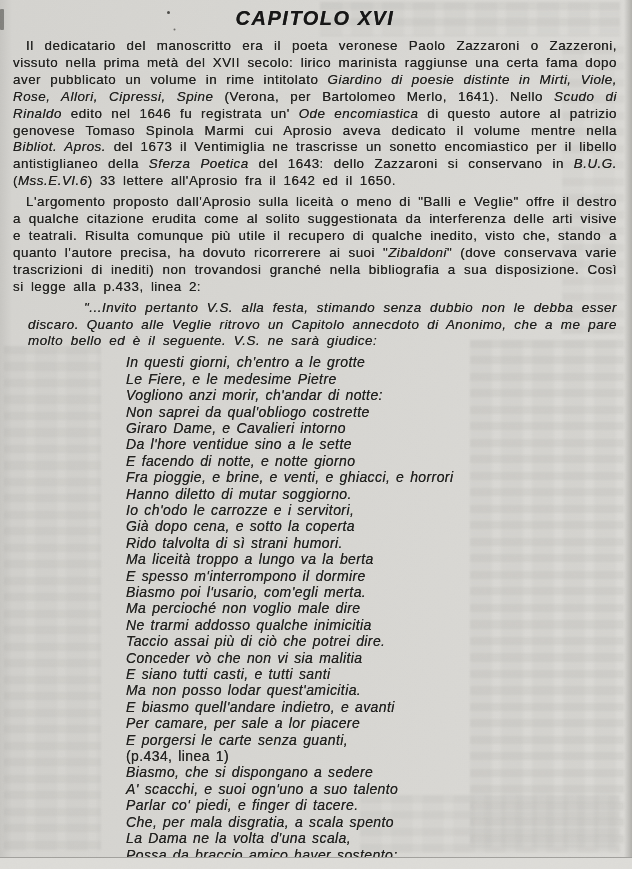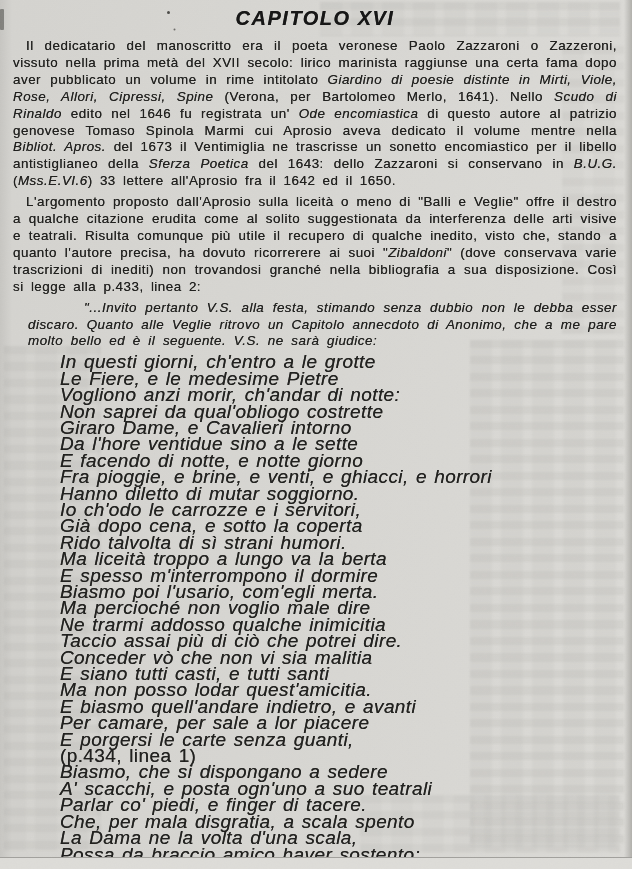--- a/index.html
+++ b/index.html
@@ -67,8 +67,8 @@
   }
   .it{font-style:italic;}
   .poem{
-    margin-left:51px;margin-top:2px;
-    font-style:italic;font-size:19px;line-height:16.4px;
+    margin-left:117px;margin-top:2px;
+    font-style:italic;font-size:14px;line-height:16.4px;
     word-spacing:1.6px;letter-spacing:.4px;
   }
   .poem-line{white-space:nowrap;}

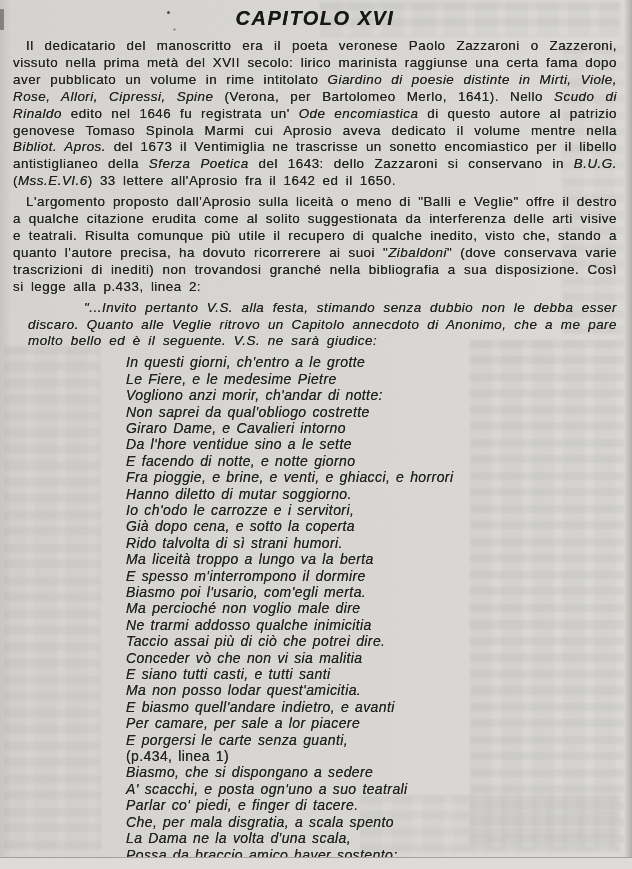--- a/index.html
+++ b/index.html
@@ -132,7 +132,7 @@
         <div class="poem-line">E porgersi le carte senza guanti,</div>
         <div class="poem-line roman">(p.434, linea 1)</div>
         <div class="poem-line">Biasmo, che si dispongano a sedere</div>
-        <div class="poem-line">A' scacchi, e posta ogn'uno a suo teatrali</div>
+        <div class="poem-line">A' scacchi, e suoi ogn'uno a suo talento</div>
         <div class="poem-line">Parlar co' piedi, e finger di tacere.</div>
         <div class="poem-line">Che, per mala disgratia, a scala spento</div>
         <div class="poem-line">La Dama ne la volta d'una scala,</div>

